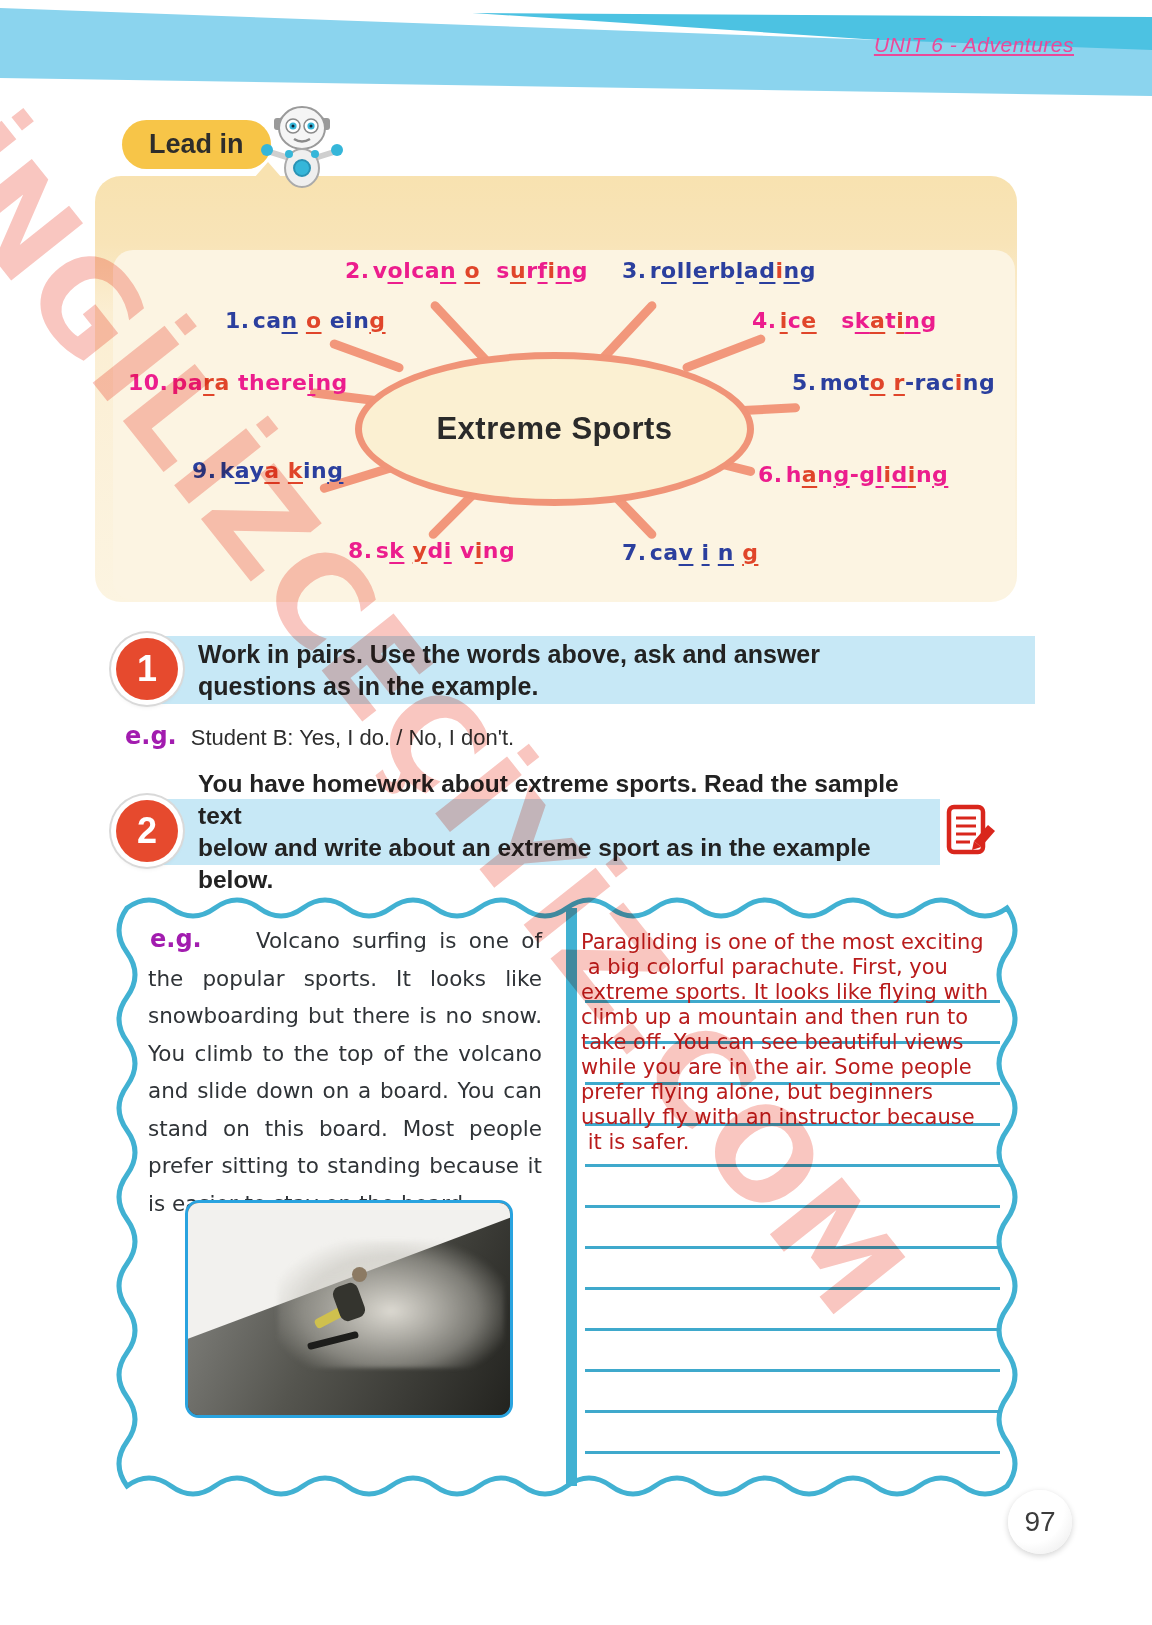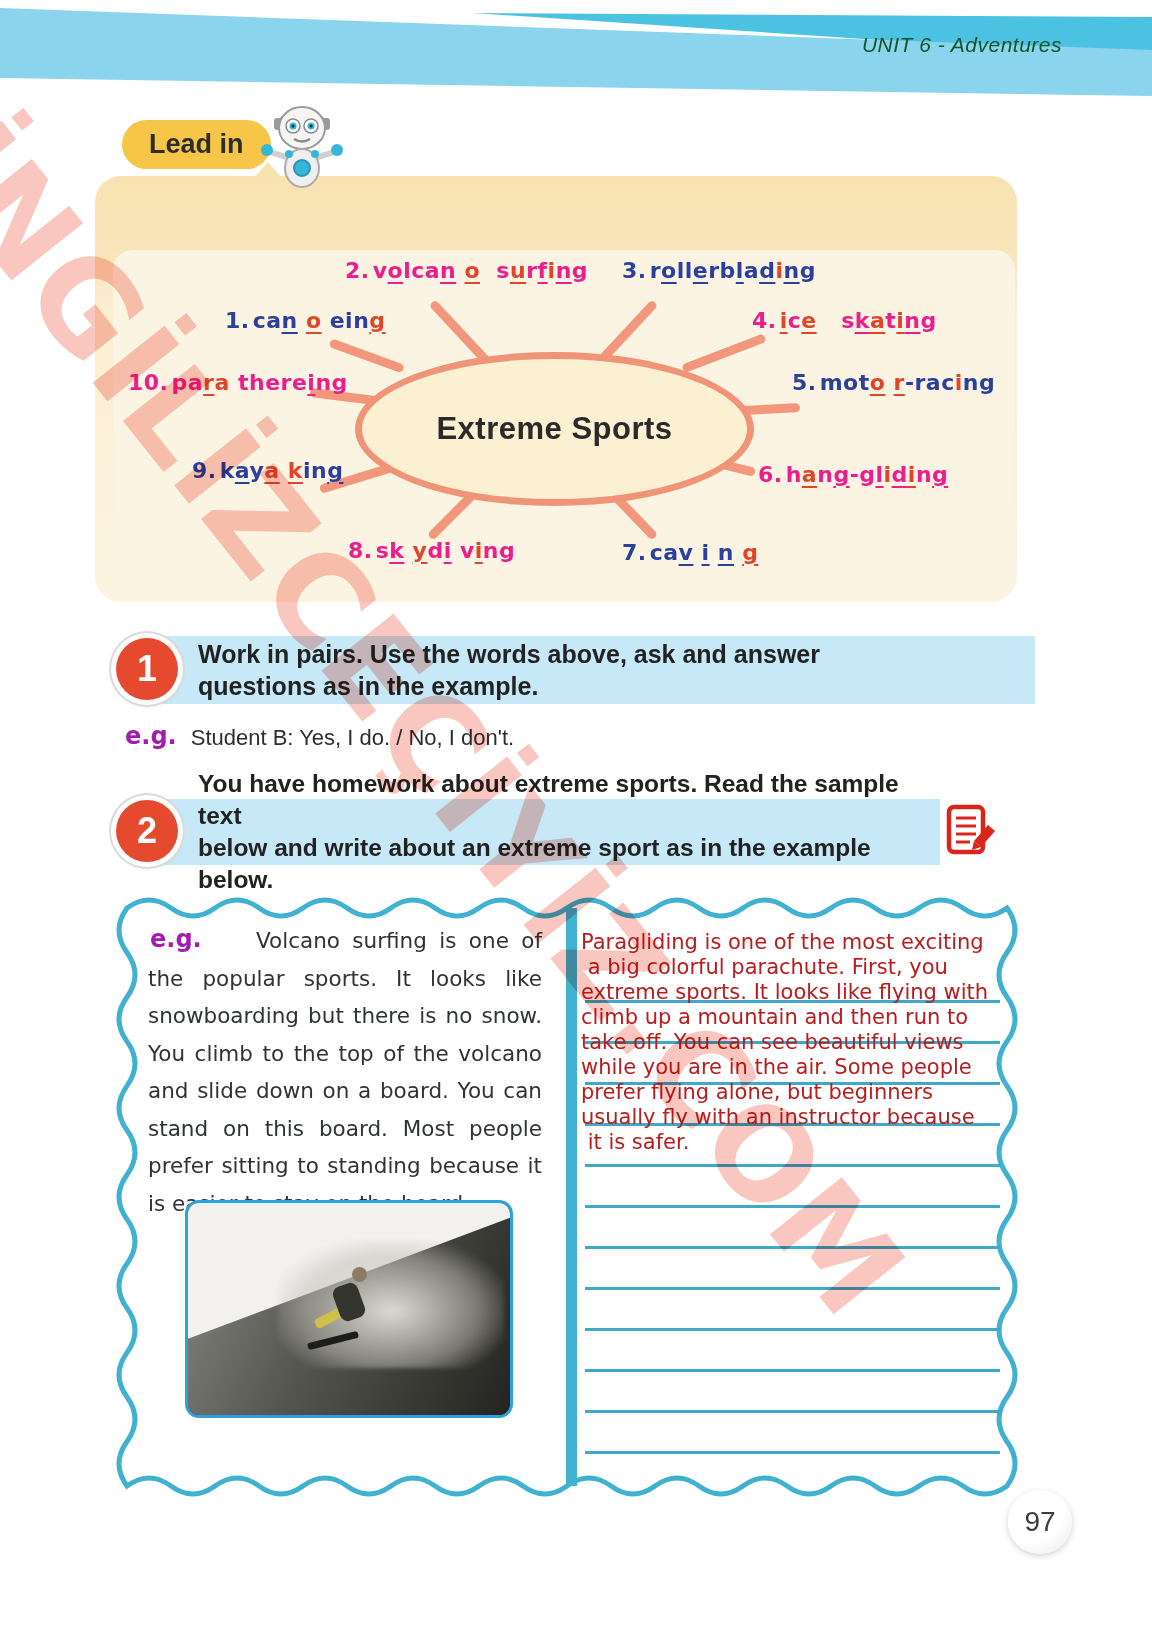--- a/index.html
+++ b/index.html
@@ -12,8 +12,8 @@
       clip-path:polygon(0 8px,100% 50px,100% 96px,0 78px);}
   .top-band .dark{position:absolute;inset:0;background:#4cc2e2;
       clip-path:polygon(41% 13px,100% 17px,100% 58px);}
-  .unit-label{position:absolute;top:33px;right:90px;z-index:6;font-style:italic;
-      font-size:21px;color:#14532d;letter-spacing:.5px;}
+  .unit-label{position:absolute;top:33px;right:78px;z-index:6;font-style:italic;
+      font-size:21px;color:#ec4899;letter-spacing:.5px;text-decoration:underline;}
   .bottom-band{position:absolute;left:0;top:1465px;z-index:5;}
   .page-num{position:absolute;left:1008px;top:1490px;width:64px;height:64px;border-radius:50%;
       background:radial-gradient(circle at 35% 30%,#ffffff 55%,#e8e8e8 100%);

